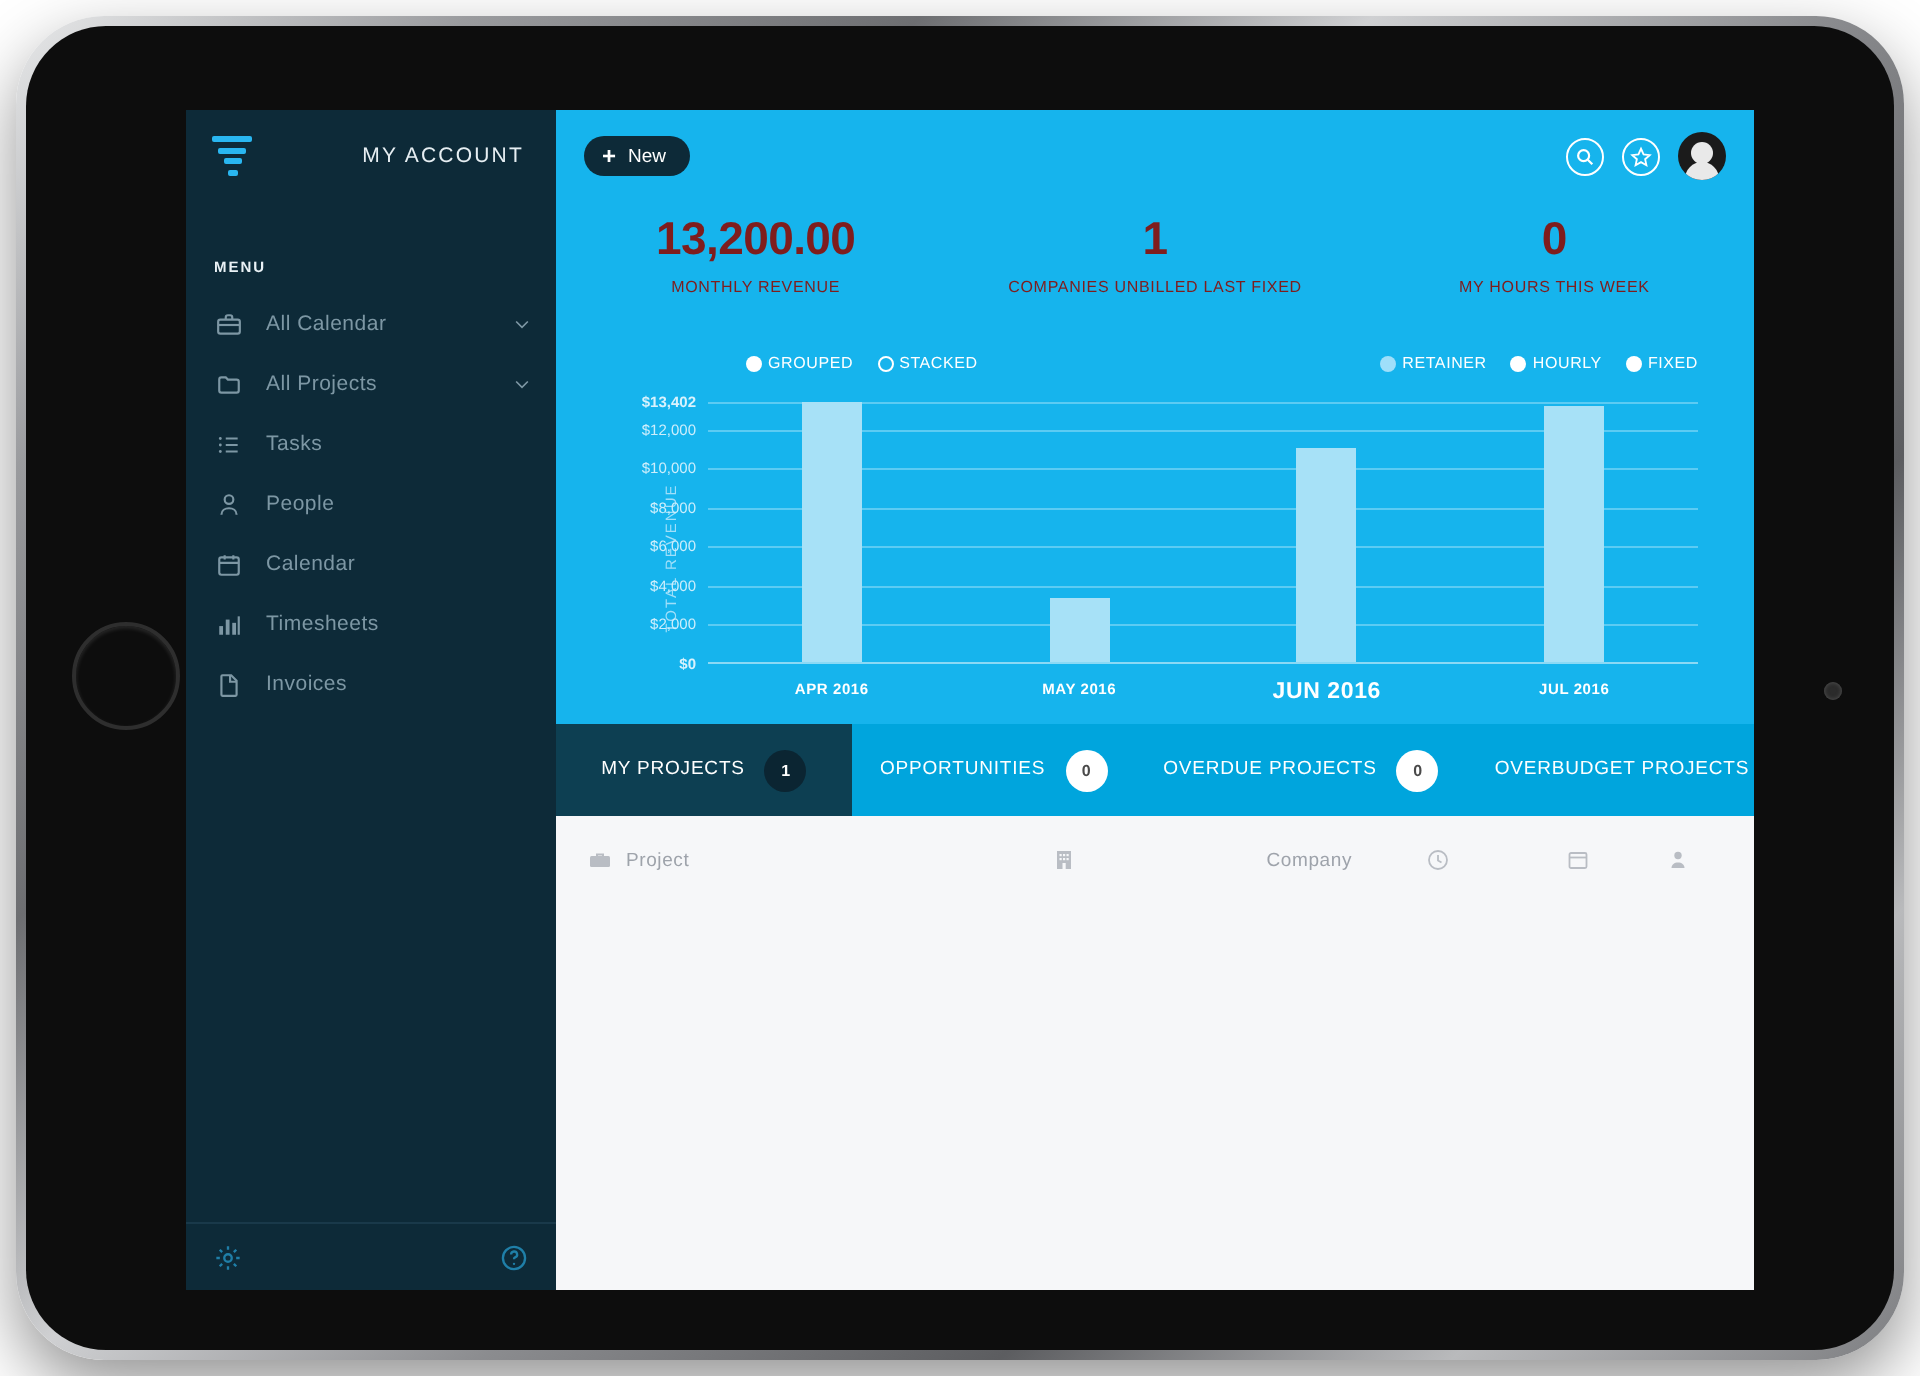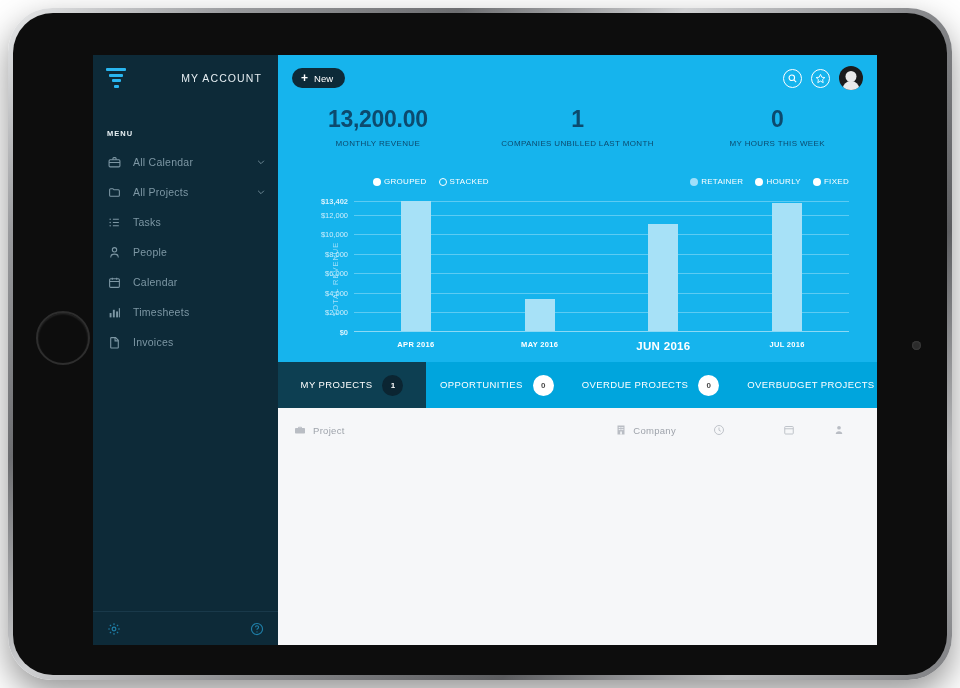--- a/index.html
+++ b/index.html
@@ -78,7 +78,7 @@
 
   
   #kpi-row{ background:#16b4ed; display:flex; flex:0 0 68px; padding:6px 0 0 0;}
-  .kpi{ flex:1 1 0; text-align:center; color:#0c4a6e; padding:0 6px;}
+  .kpi{ flex:1 1 0; text-align:center; color:#7f1d1d; padding:0 6px;}
   .kpi-value{ font-size:23px; font-weight:bold; line-height:1.05; letter-spacing:-.3px;}
   .kpi-label{ font-size:8px; letter-spacing:.35px; margin-top:7px; line-height:1.45;}
 

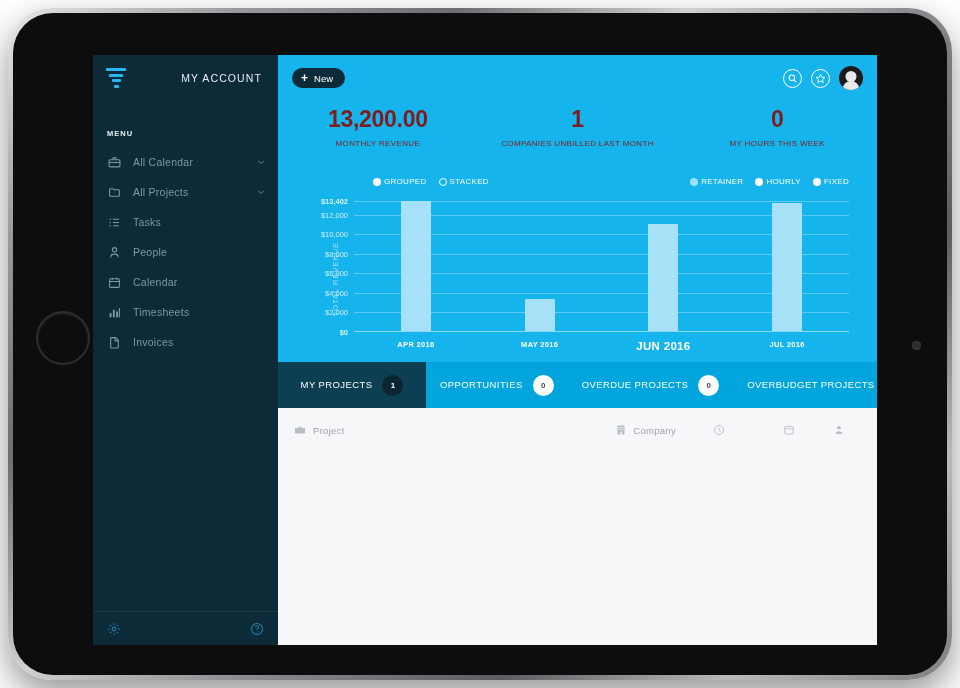--- a/index.html
+++ b/index.html
@@ -304,7 +304,7 @@
           </div>
           <div class="kpi">
             <div class="kpi-value">1</div>
-            <div class="kpi-label">COMPANIES UNBILLED LAST MONTH</div>
+            <div class="kpi-label">COMPANIES UNBILLED LAST FIXED</div>
           </div>
           <div class="kpi">
             <div class="kpi-value">0</div>

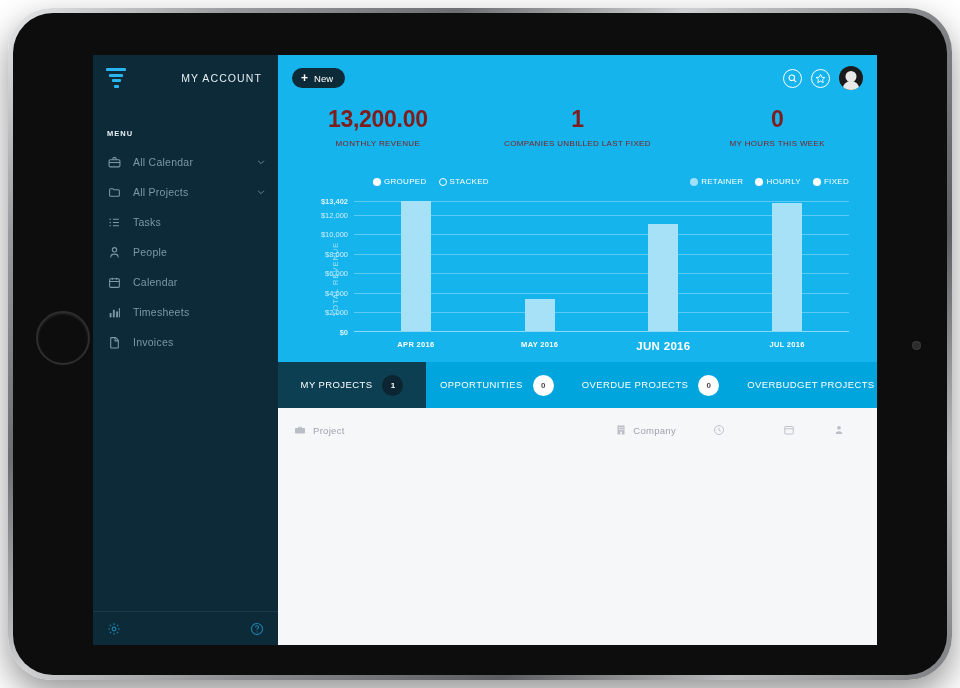--- a/index.html
+++ b/index.html
@@ -131,7 +131,7 @@
   .trow.data{ color:#2e4a5e; font-size:12px; border-top:1px solid #e6e8ec;}
   .c-proj{ flex:0 0 232px; display:flex; align-items:center; gap:7px; min-width:0;}
   .c-comp{ flex:0 0 150px; display:flex; align-items:center; gap:6px;
-    justify-content:flex-end;}
+    justify-content:space-between;}
   .c-hrs{ flex:1 1 auto; display:flex; align-items:center; justify-content:center;}
   .c-cal{ flex:0 0 56px; display:flex; align-items:center; justify-content:center;}
   .c-per{ flex:0 0 44px; display:flex; align-items:center; justify-content:center;}

